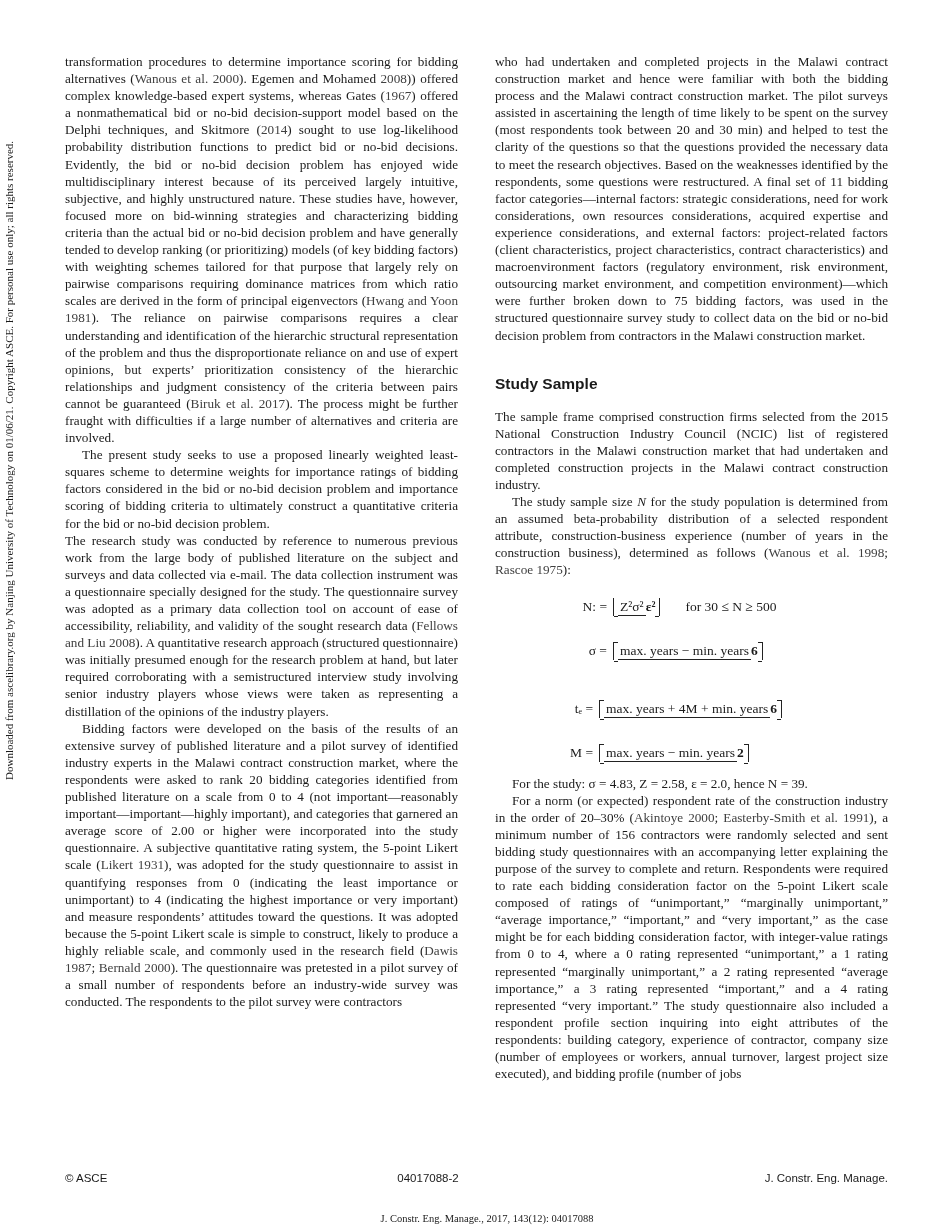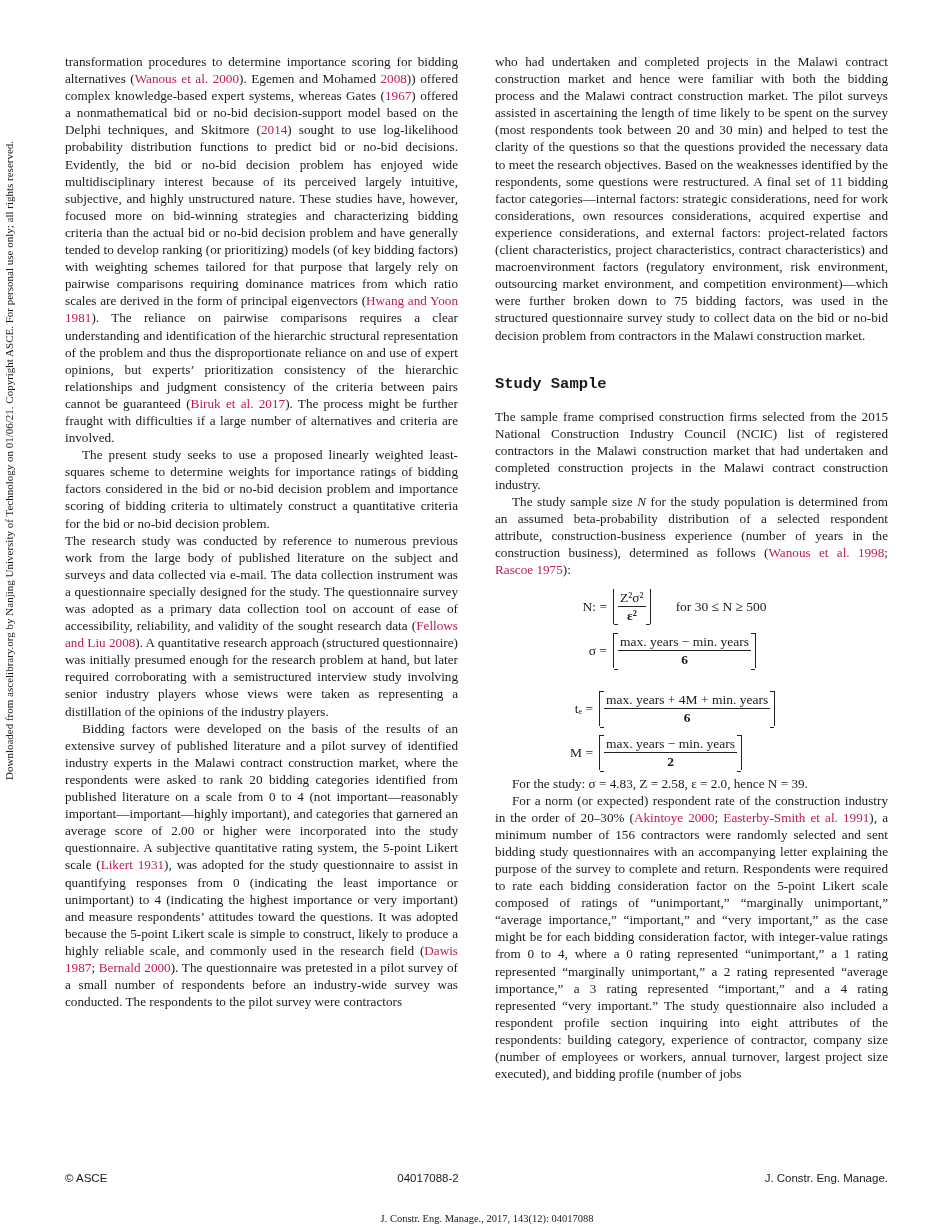--- a/index.html
+++ b/index.html
@@ -9,7 +9,7 @@
   .col.right { left: 495px; }
   .col p { margin: 0; }
   .col p.indent { text-indent: 17px; }
-  .link { color: #be185d; }
+  .link { color: #404040; }
   h2 { font-family: Liberation Mono, monospace; font-weight: bold; font-size: 15.5px; margin: 0; line-height: 20px; }
   .sidebar { position: absolute; left: 3px; top: 160px; height: 900px; width: 16px; }
   .sidebar span { position: absolute; left: 0; top: 0; white-space: nowrap; font-family: "Liberation Serif", serif; font-size: 11px; transform-origin: 0 0; transform: rotate(-90deg) translate(-620px, 0); }

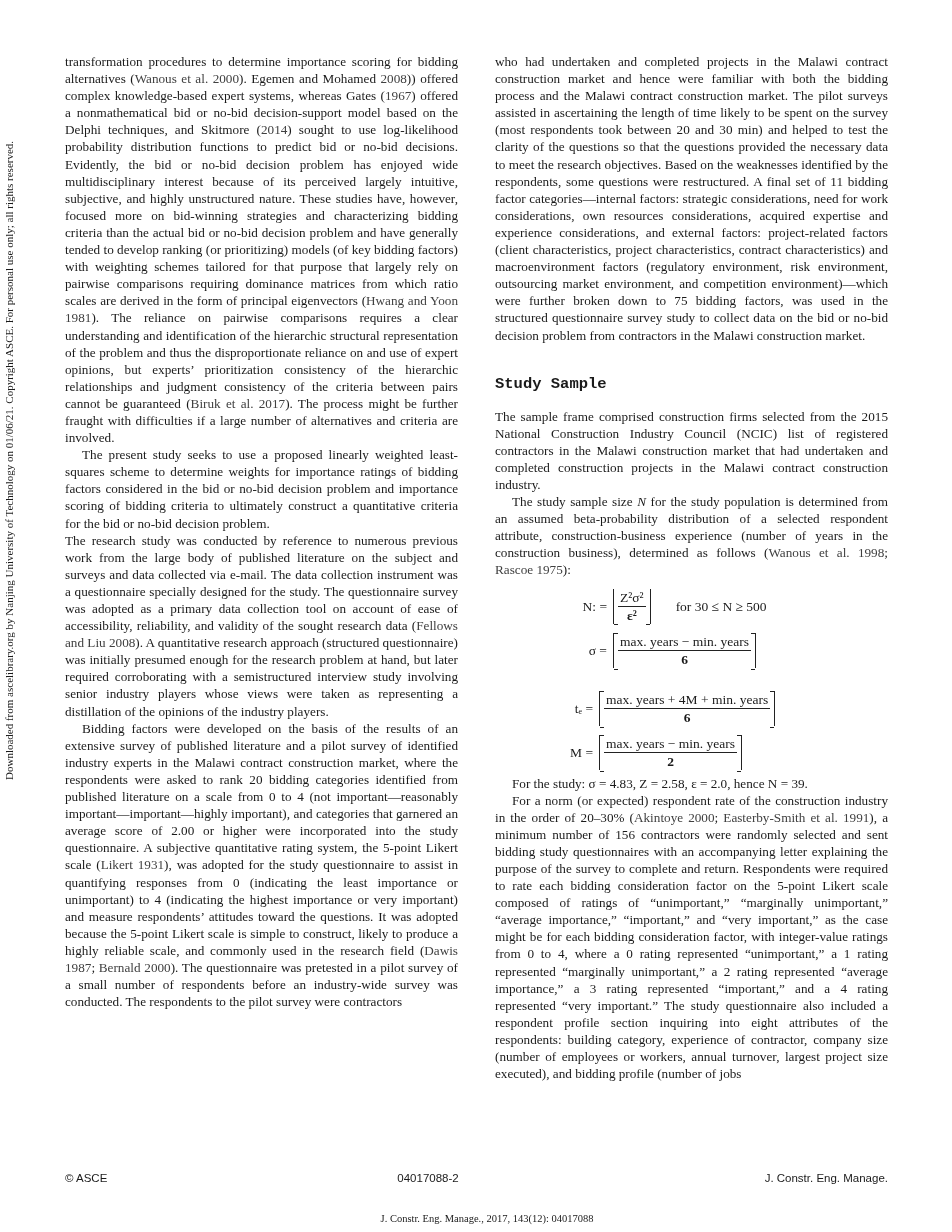--- a/index.html
+++ b/index.html
@@ -10,7 +10,7 @@
   .col p { margin: 0; }
   .col p.indent { text-indent: 17px; }
   .link { color: #404040; }
-  h2 { font-family: Liberation Mono, monospace; font-weight: bold; font-size: 15.5px; margin: 0; line-height: 20px; }
+  h2 { font-family: Liberation Sans, sans-serif; font-weight: bold; font-size: 15.5px; margin: 0; line-height: 20px; }
   .sidebar { position: absolute; left: 3px; top: 160px; height: 900px; width: 16px; }
   .sidebar span { position: absolute; left: 0; top: 0; white-space: nowrap; font-family: "Liberation Serif", serif; font-size: 11px; transform-origin: 0 0; transform: rotate(-90deg) translate(-620px, 0); }
   .footer { position: absolute; top: 1172px; left: 0; width: 952px; font-family: "Liberation Sans", sans-serif; font-size: 11.5px; }

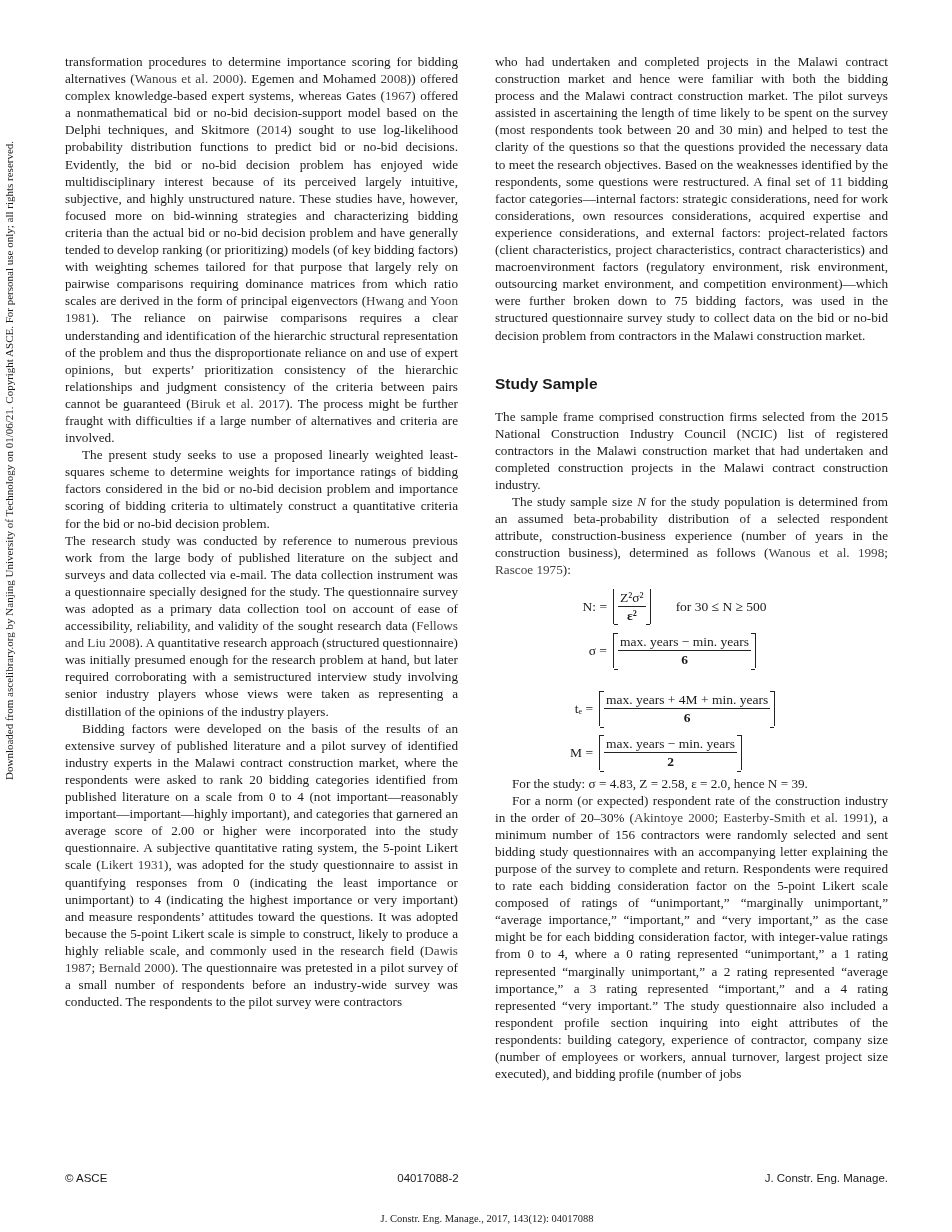--- a/index.html
+++ b/index.html
@@ -21,7 +21,7 @@
   .eq { font-family: "Liberation Serif", serif; font-size: 13.5px; }
   .eqrow { display: flex; align-items: center; height: 44px; }
   .eqlabel { width: 112px; text-align: right; padding-right: 6px; }
-  .frac { display: inline-flex; flex-direction: column; align-items: center; border-left: 1px solid #222; border-right: 1px solid #222; padding: 0 4px; position: relative; }
+  .frac { display: inline-flex; flex-direction: row; align-items: center; border-left: 1px solid #222; border-right: 1px solid #222; padding: 0 4px; position: relative; }
   .frac .num { border-bottom: 1px solid #222; padding: 0 2px; line-height: 17px; }
   .frac .den { line-height: 17px; font-weight: bold; }
   .frac:before, .frac:after { content: ""; position: absolute; width: 4px; height: 100%; top: 0; }

